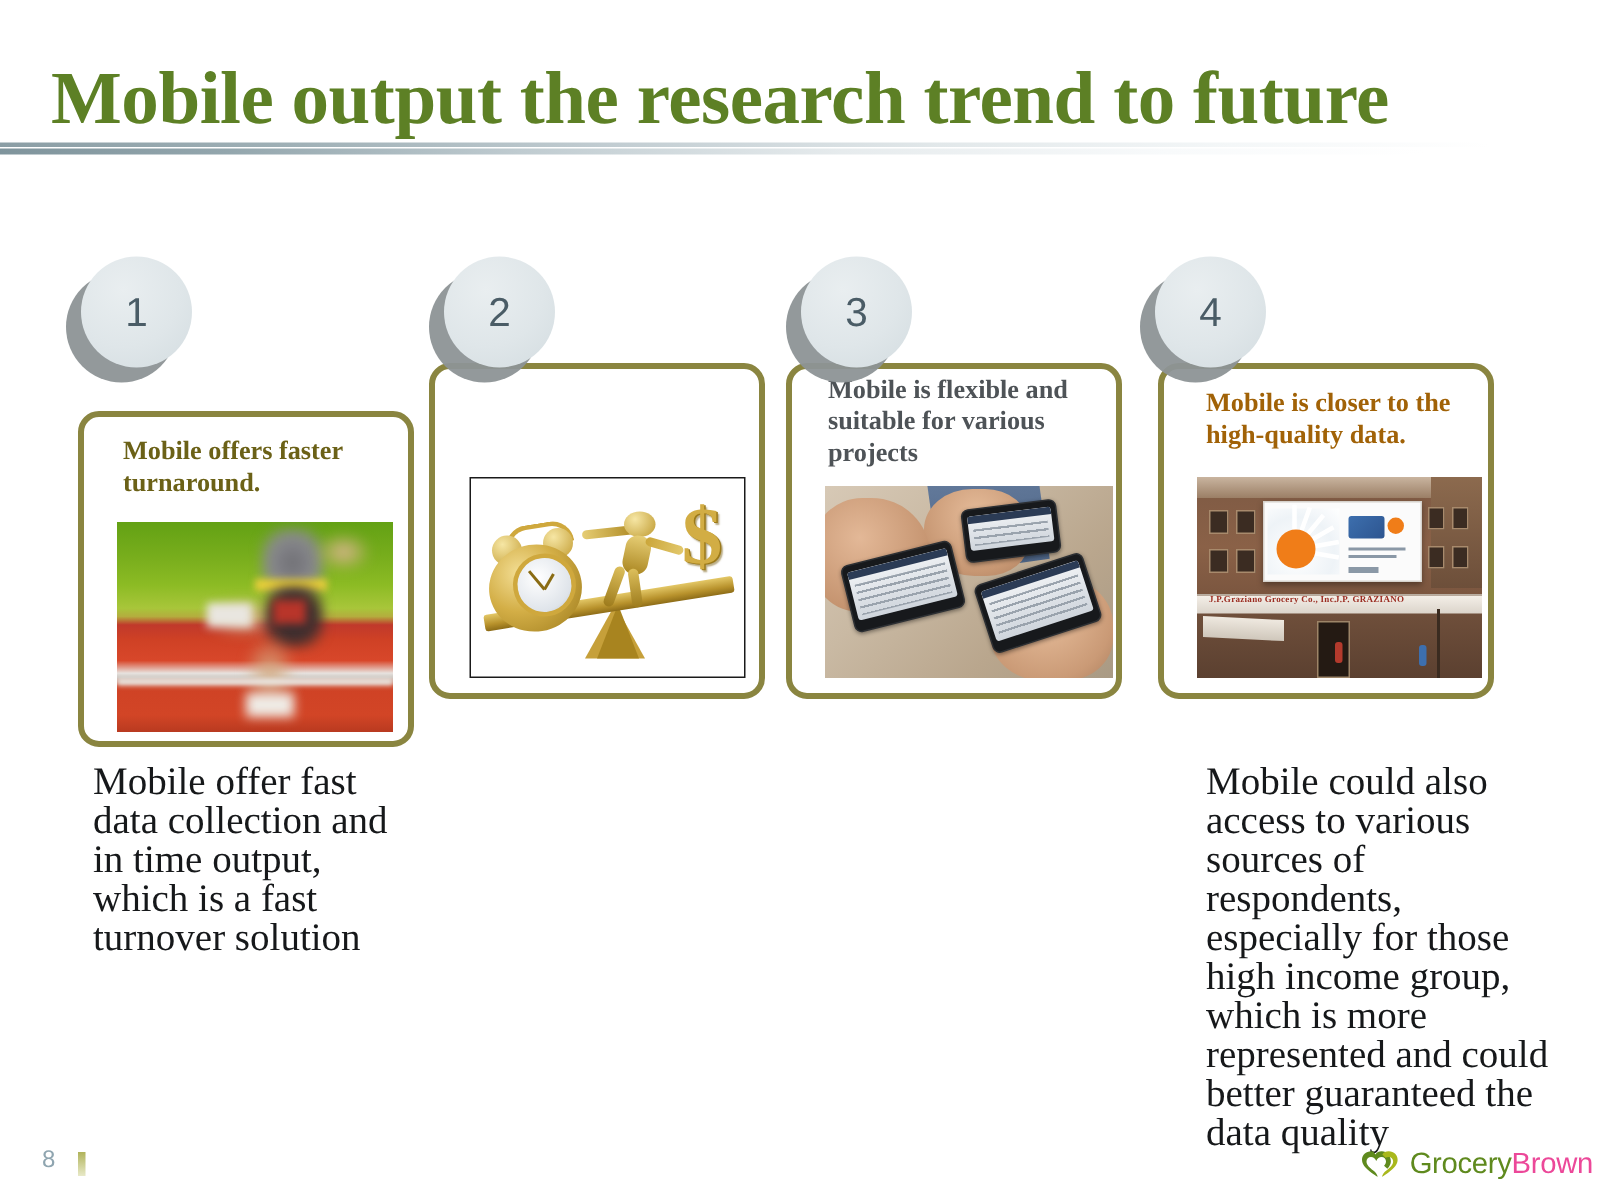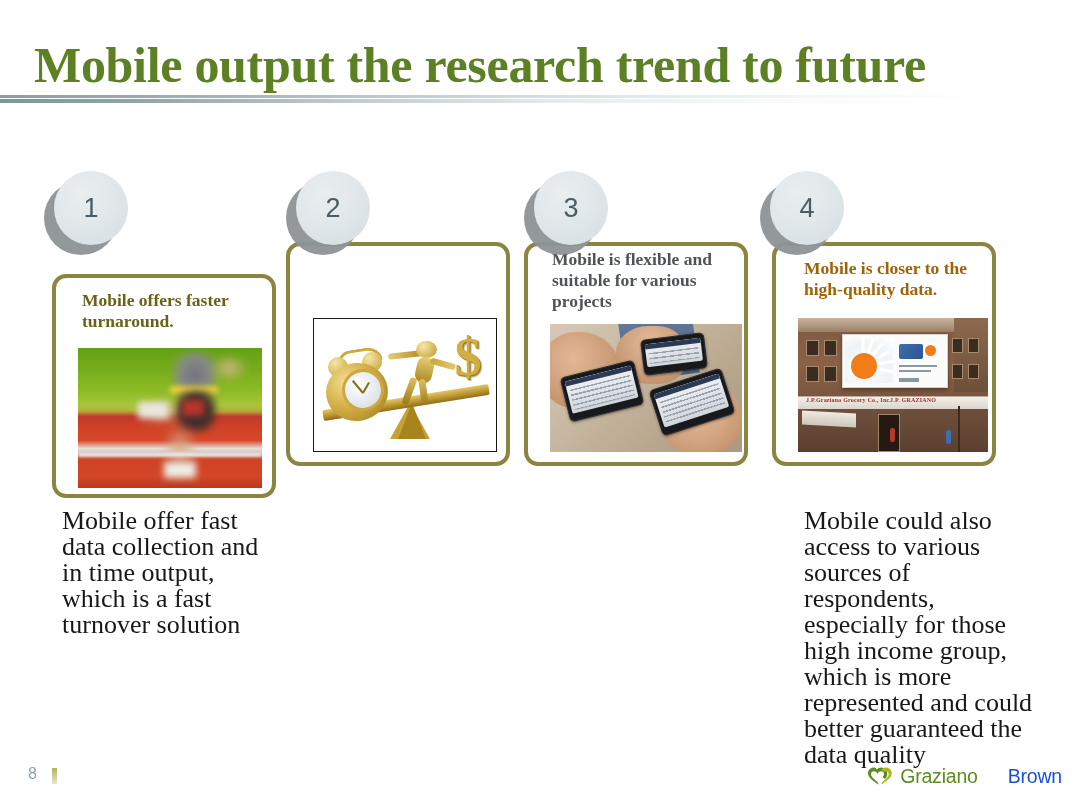--- a/index.html
+++ b/index.html
@@ -631,7 +631,7 @@
       <path d="M14.5 3 C7 3 2 8 2 14.5 C2 22 10 28 18 34 C20 35.5 22 36.5 23 37 C22 33 20 31 17 28.5 C12 24.5 8 21 8 16.5 C8 13 10.5 10.5 14 10.5 C17 10.5 19.5 12.5 21 16 C22.5 12.5 25 10.5 28 10.5 C31.5 10.5 34 13 34 16.5 C34 18.5 33 20.3 31.4 22.2 L35.8 26.2 C38.9 23.1 40.5 19.8 40.5 16.3 C40.5 9.2 35.3 3 28.3 3 C24.6 3 21.7 4.7 19.9 7.2 C18.3 4.6 16.7 3 14.5 3 Z" fill="#5f8a1e"></path>
       <path d="M37.5 3 C33.8 3 30.9 4.7 29.1 7.2 L33.3 11.6 C34.6 10.9 36 10.5 37.5 10.5 C41 10.5 43.5 13 43.5 16.5 C43.5 21 39.5 24.5 34.5 28.5 C31.5 31 29.5 33 28.5 37 C29.5 36.5 31.5 35.5 33.5 34 C41.5 28 49.5 22 49.5 14.5 C49.5 8 44.8 3 37.5 3 Z" fill="#a9b81c"></path>
     </svg>
-    <div id="logo-text"><span class="logo-millward">Graziano</span><span class="logo-brown">Brown</span></div>
+    <div id="logo-text"><span class="logo-millward">Grocery</span><span class="logo-brown">Brown</span></div>
   </div>
 
 </div>

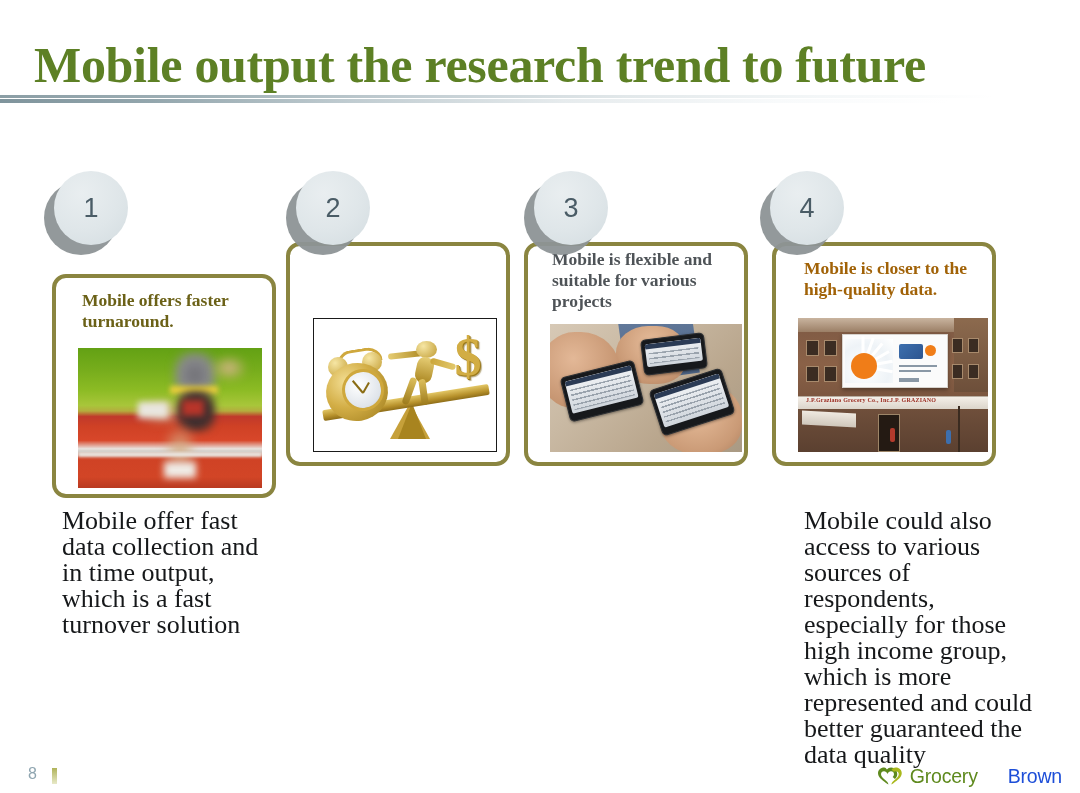--- a/index.html
+++ b/index.html
@@ -487,7 +487,7 @@
     white-space: nowrap;
   }
   .logo-millward { color: #5f8a1e; }
-  .logo-brown    { color: #1d4ed8; margin-left: 30px; }
+  .logo-brown    { color: #ec4899; }
 </style>
 </head>
 <body>

